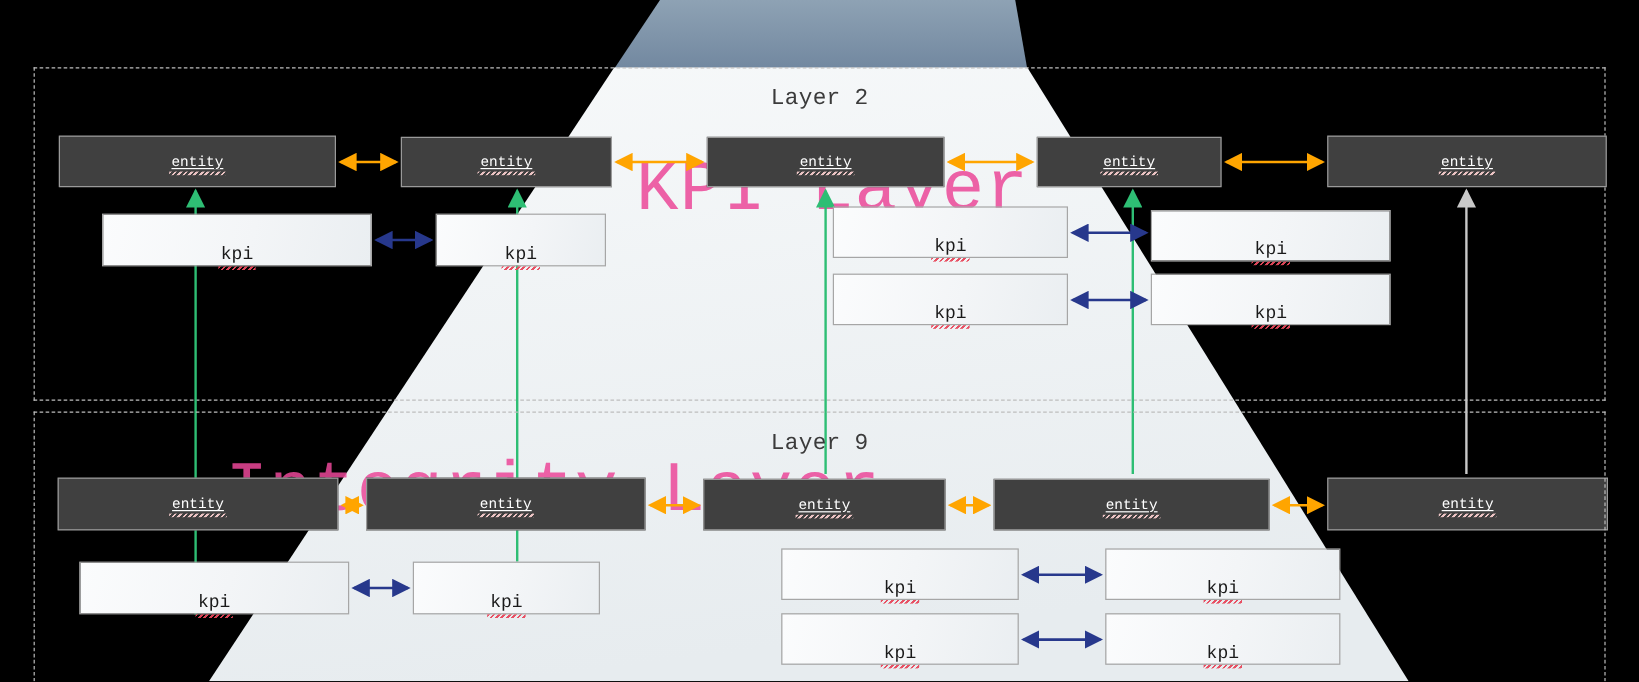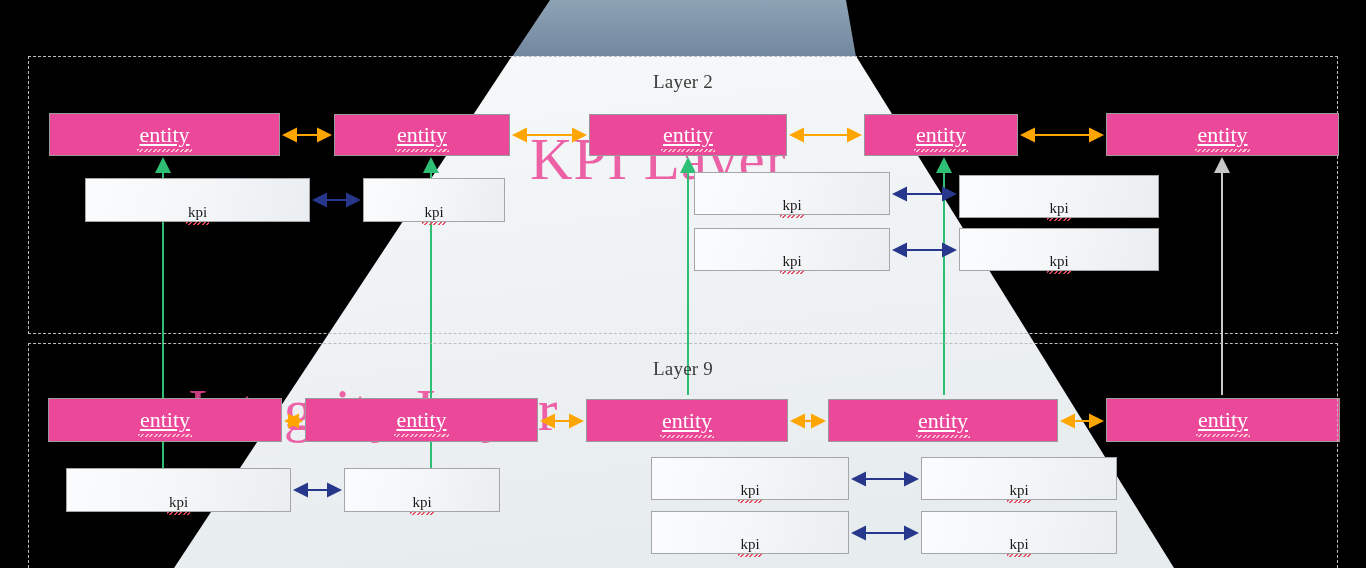--- a/index.html
+++ b/index.html
@@ -8,7 +8,7 @@
     width:1366px;height:568px;
     background:#000;
     overflow:hidden;
-    font-family:Liberation Serif, serif;
+    font-family:Liberation Mono, monospace;
   }
   
   .pyramid-apex{

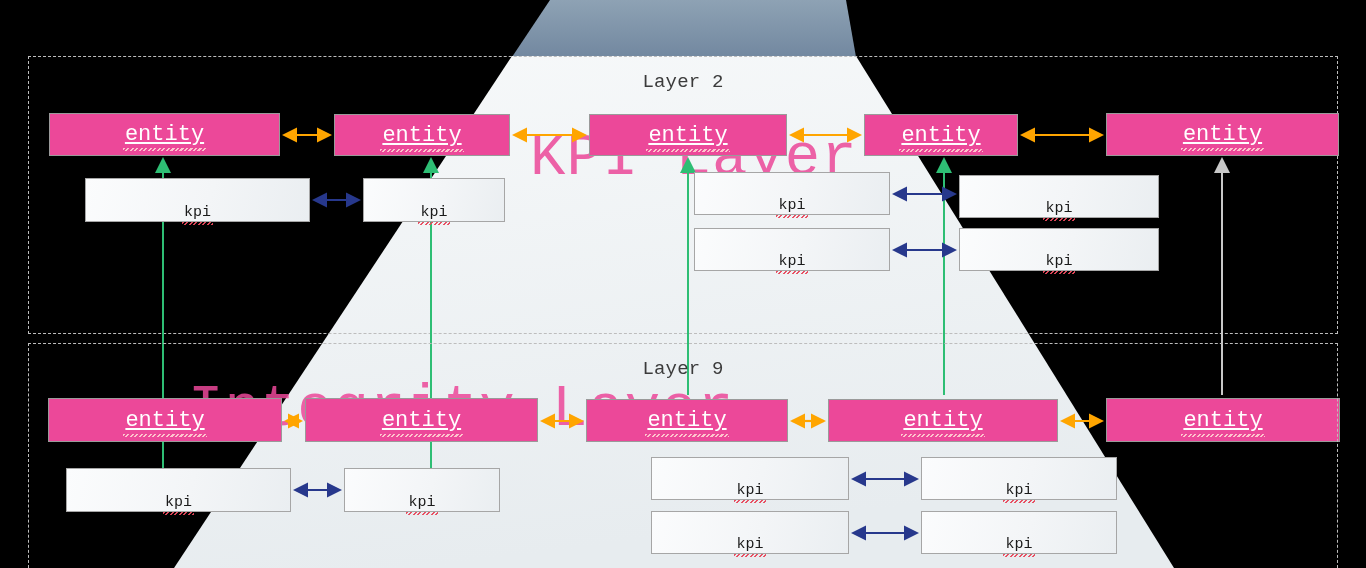--- a/index.html
+++ b/index.html
@@ -52,11 +52,11 @@
   
   .entity{
     position:absolute;
-    background:#ec4899;
+    background:#404040;
     border:1px solid #9a9a9a;
     box-sizing:border-box;
     color:#ffffff;
-    font-size:22px;
+    font-size:12px;
     display:flex;align-items:center;justify-content:center;
     text-decoration:underline;
     text-underline-offset:2px;

